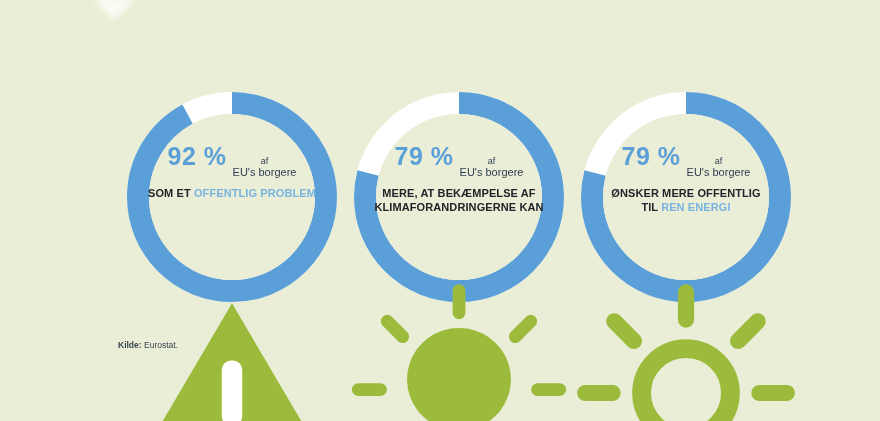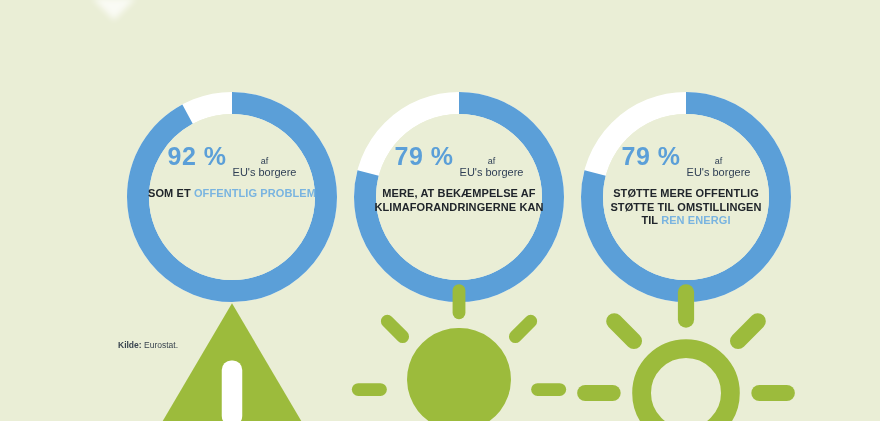--- a/index.html
+++ b/index.html
@@ -220,7 +220,7 @@
         </span>
       </div>
       <div class="body-text">
-          <div><span>STØTTE MERE OFFENTLIG</span></div>
+          <div><span>ØNSKER MERE OFFENTLIG</span></div>
           <div><span>STØTTE TIL OMSTILLINGEN</span></div>
           <div><span>TIL </span><span class="hl">REN ENERGI</span></div>
         </div>

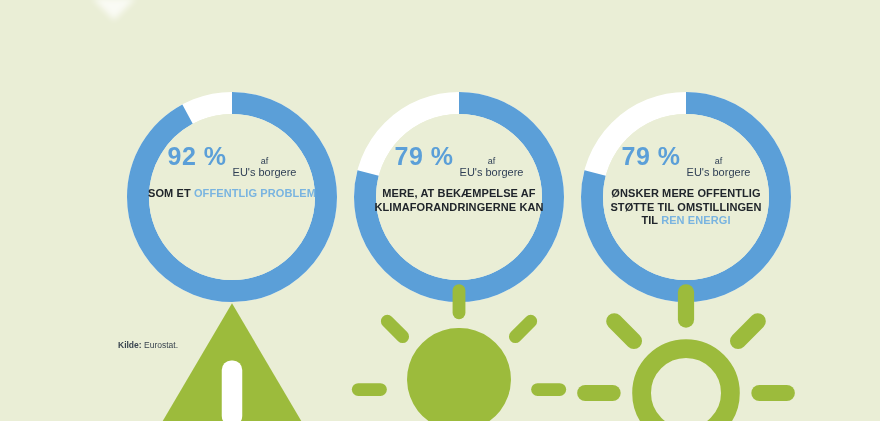--- a/index.html
+++ b/index.html
@@ -221,7 +221,6 @@
       </div>
       <div class="body-text">
           <div><span>ØNSKER MERE OFFENTLIG</span></div>
-          <div><span>STØTTE TIL OMSTILLINGEN</span></div>
           <div><span>TIL </span><span class="hl">REN ENERGI</span></div>
         </div>
     </div>

